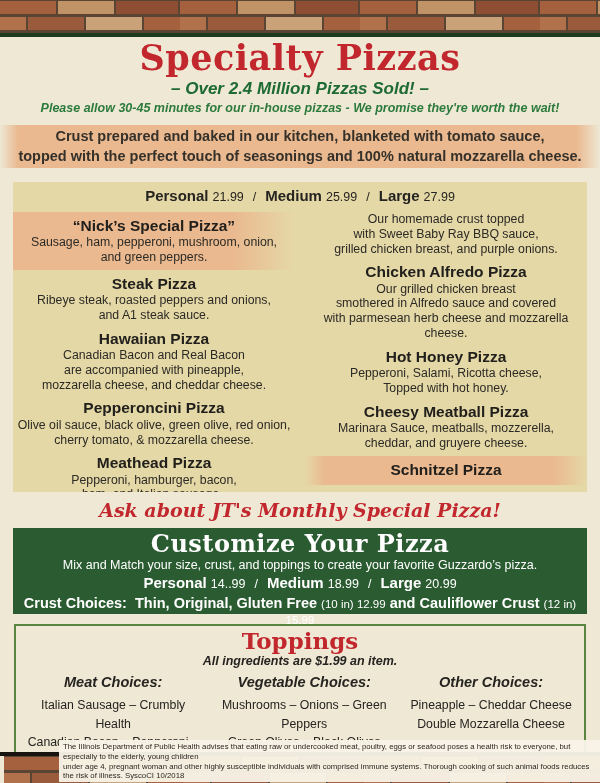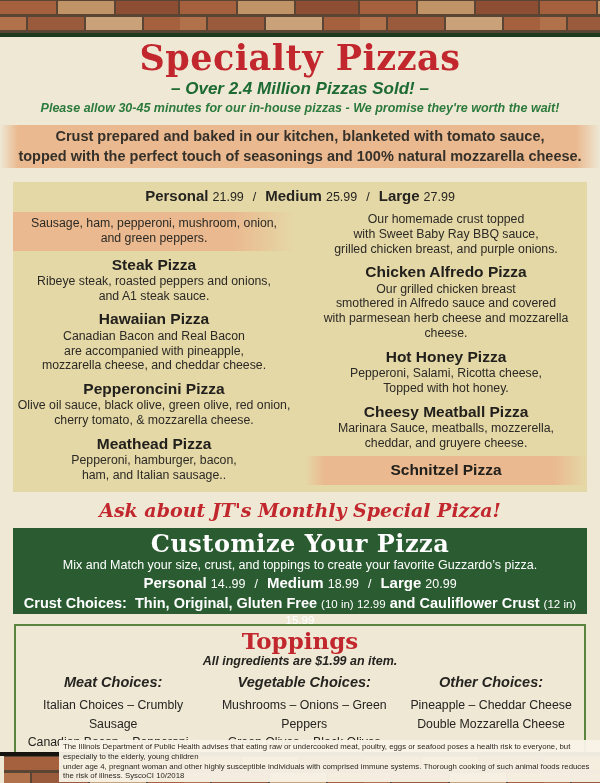--- a/index.html
+++ b/index.html
@@ -159,6 +159,7 @@
     <div class="pizza-grid">
       <div class="pcol">
         <div class="pizza-item hl-left">
+          <div class="pizza-name">“Nick’s Special Pizza”</div>
           <div class="pizza-desc">Sausage, ham, pepperoni, mushroom, onion,
 and green peppers.</div>
         </div>

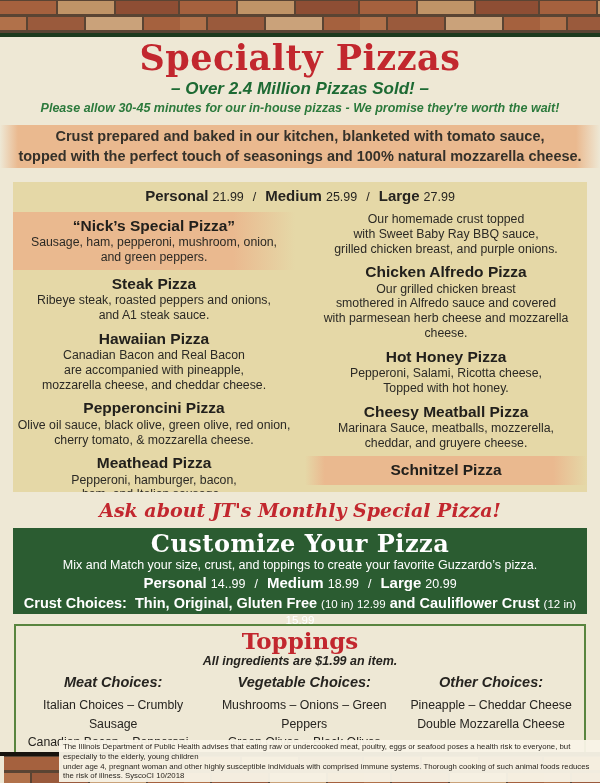--- a/index.html
+++ b/index.html
@@ -238,7 +238,7 @@
     <div class="top-grid">
       <div class="top-col">
         <div class="top-col-header">Meat Choices:</div>
-        <div class="top-item">Italian Choices – Crumbly Sausage</div>
+        <div class="top-item">Italian Sausage – Crumbly Health</div>
         <div class="top-item">Canadian Bacon – Pepperoni – Ham</div>
         <div class="top-item">Hamburger – Real Bacon – Chicken</div>
       </div>

